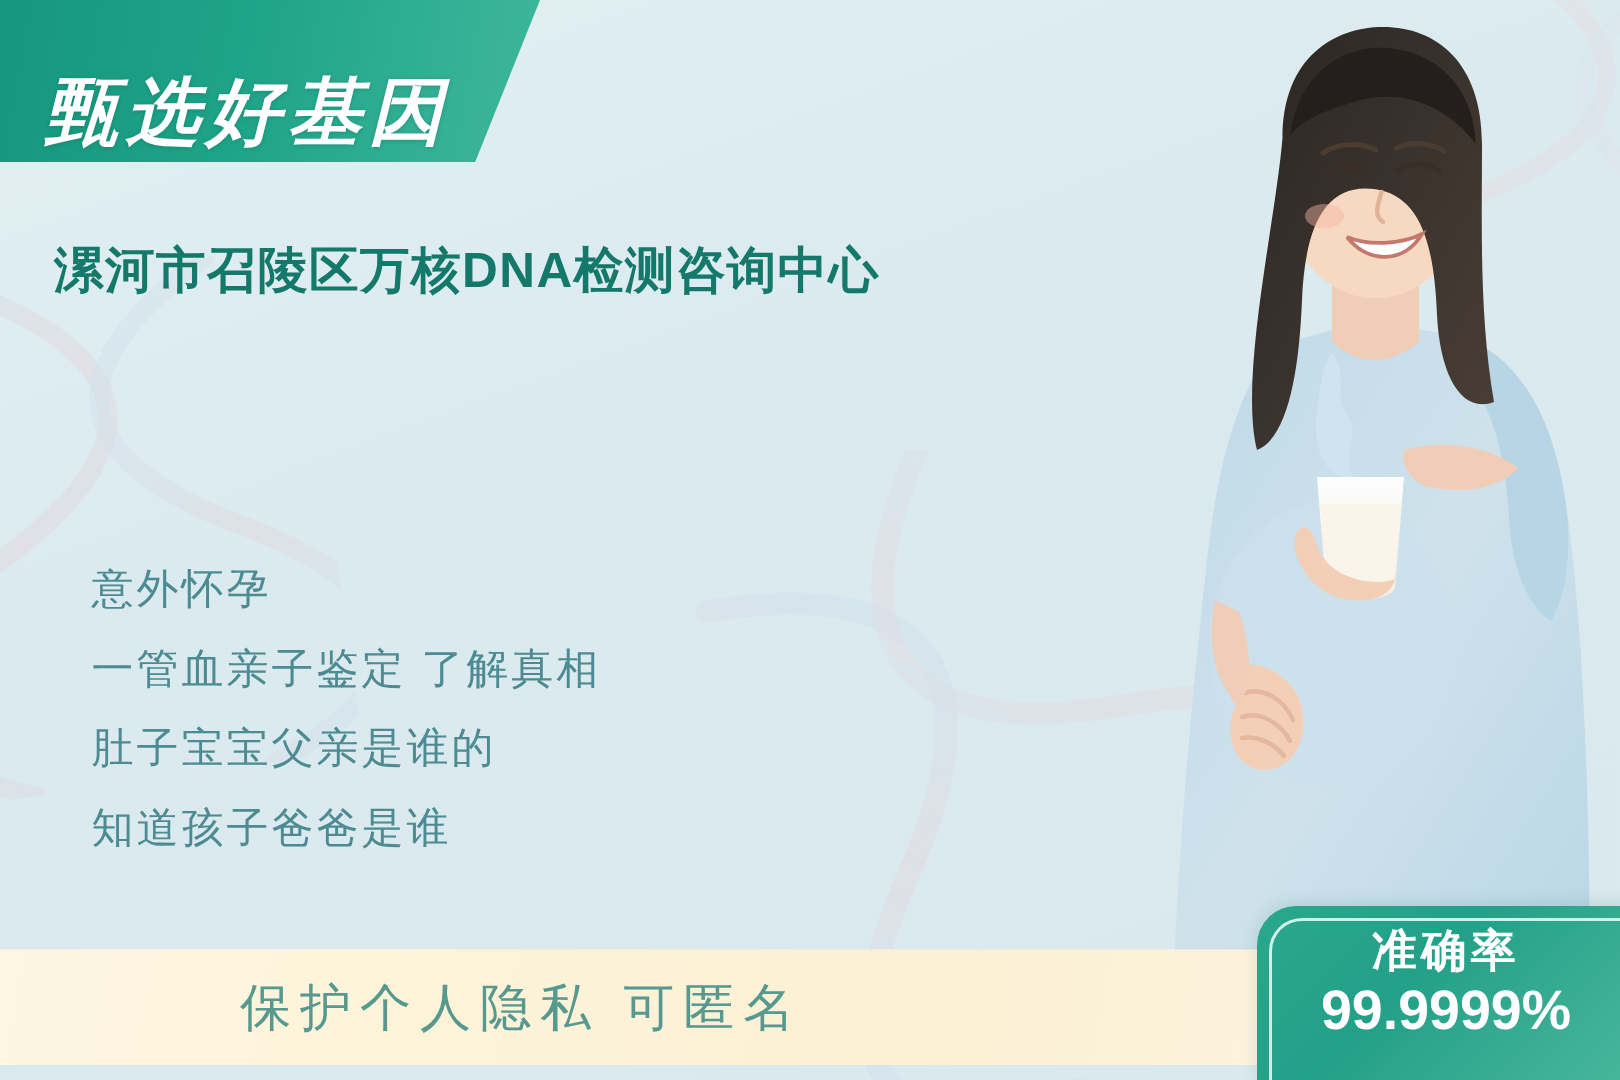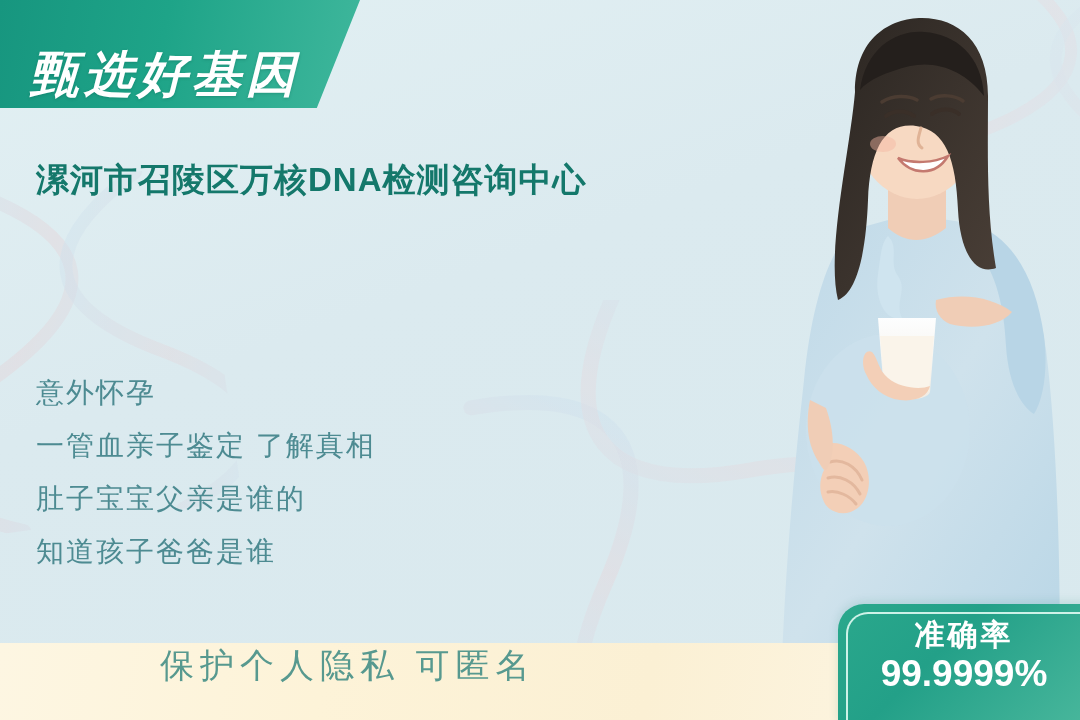--- a/index.html
+++ b/index.html
@@ -72,7 +72,7 @@
   
   #copy {
     position:absolute;
-    left:36px; top:366px;
+    left:61px; top:366px;
     width:600px;
   }
   #copy .line {

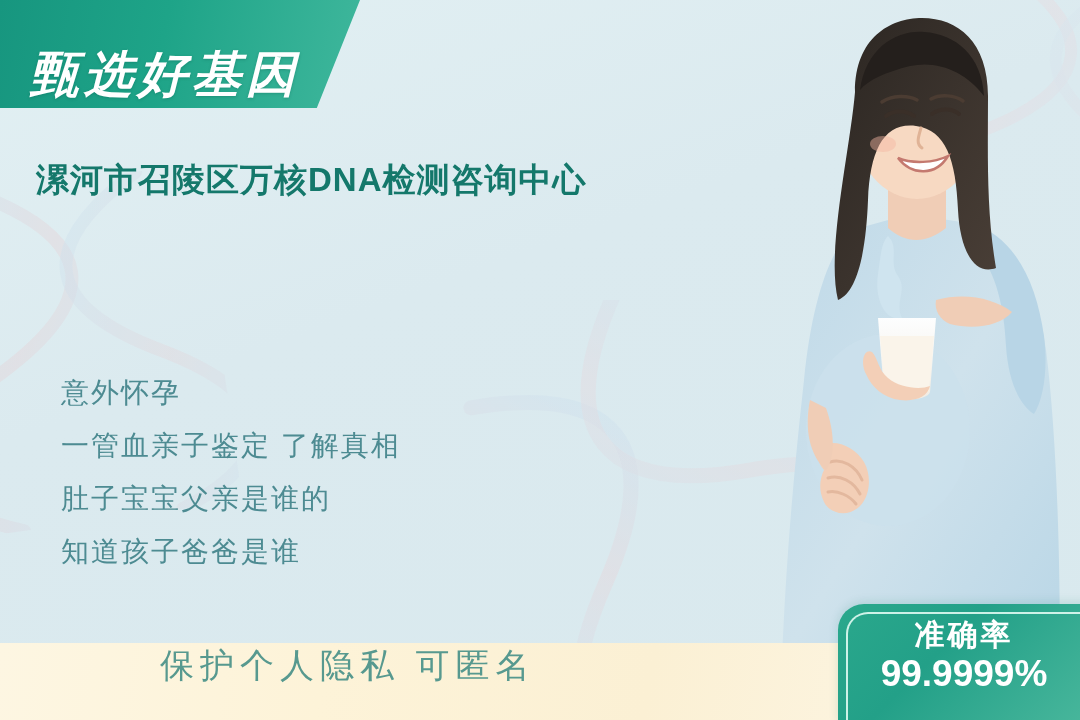--- a/index.html
+++ b/index.html
@@ -87,10 +87,10 @@
   
   #privacy-bar {
     position:absolute;
-    left:0; bottom:0;
+    left:0; bottom:10px;
     width:1080px; height:77px;
     background:linear-gradient(100deg,#fdf6e2 0%,#fdf3d8 30%,#fbf0d4 60%,#fdf7e8 100%);
-    display:flex; 
+    display:flex; align-items:center;
   }
   #privacy-text {
     margin-left:160px;

